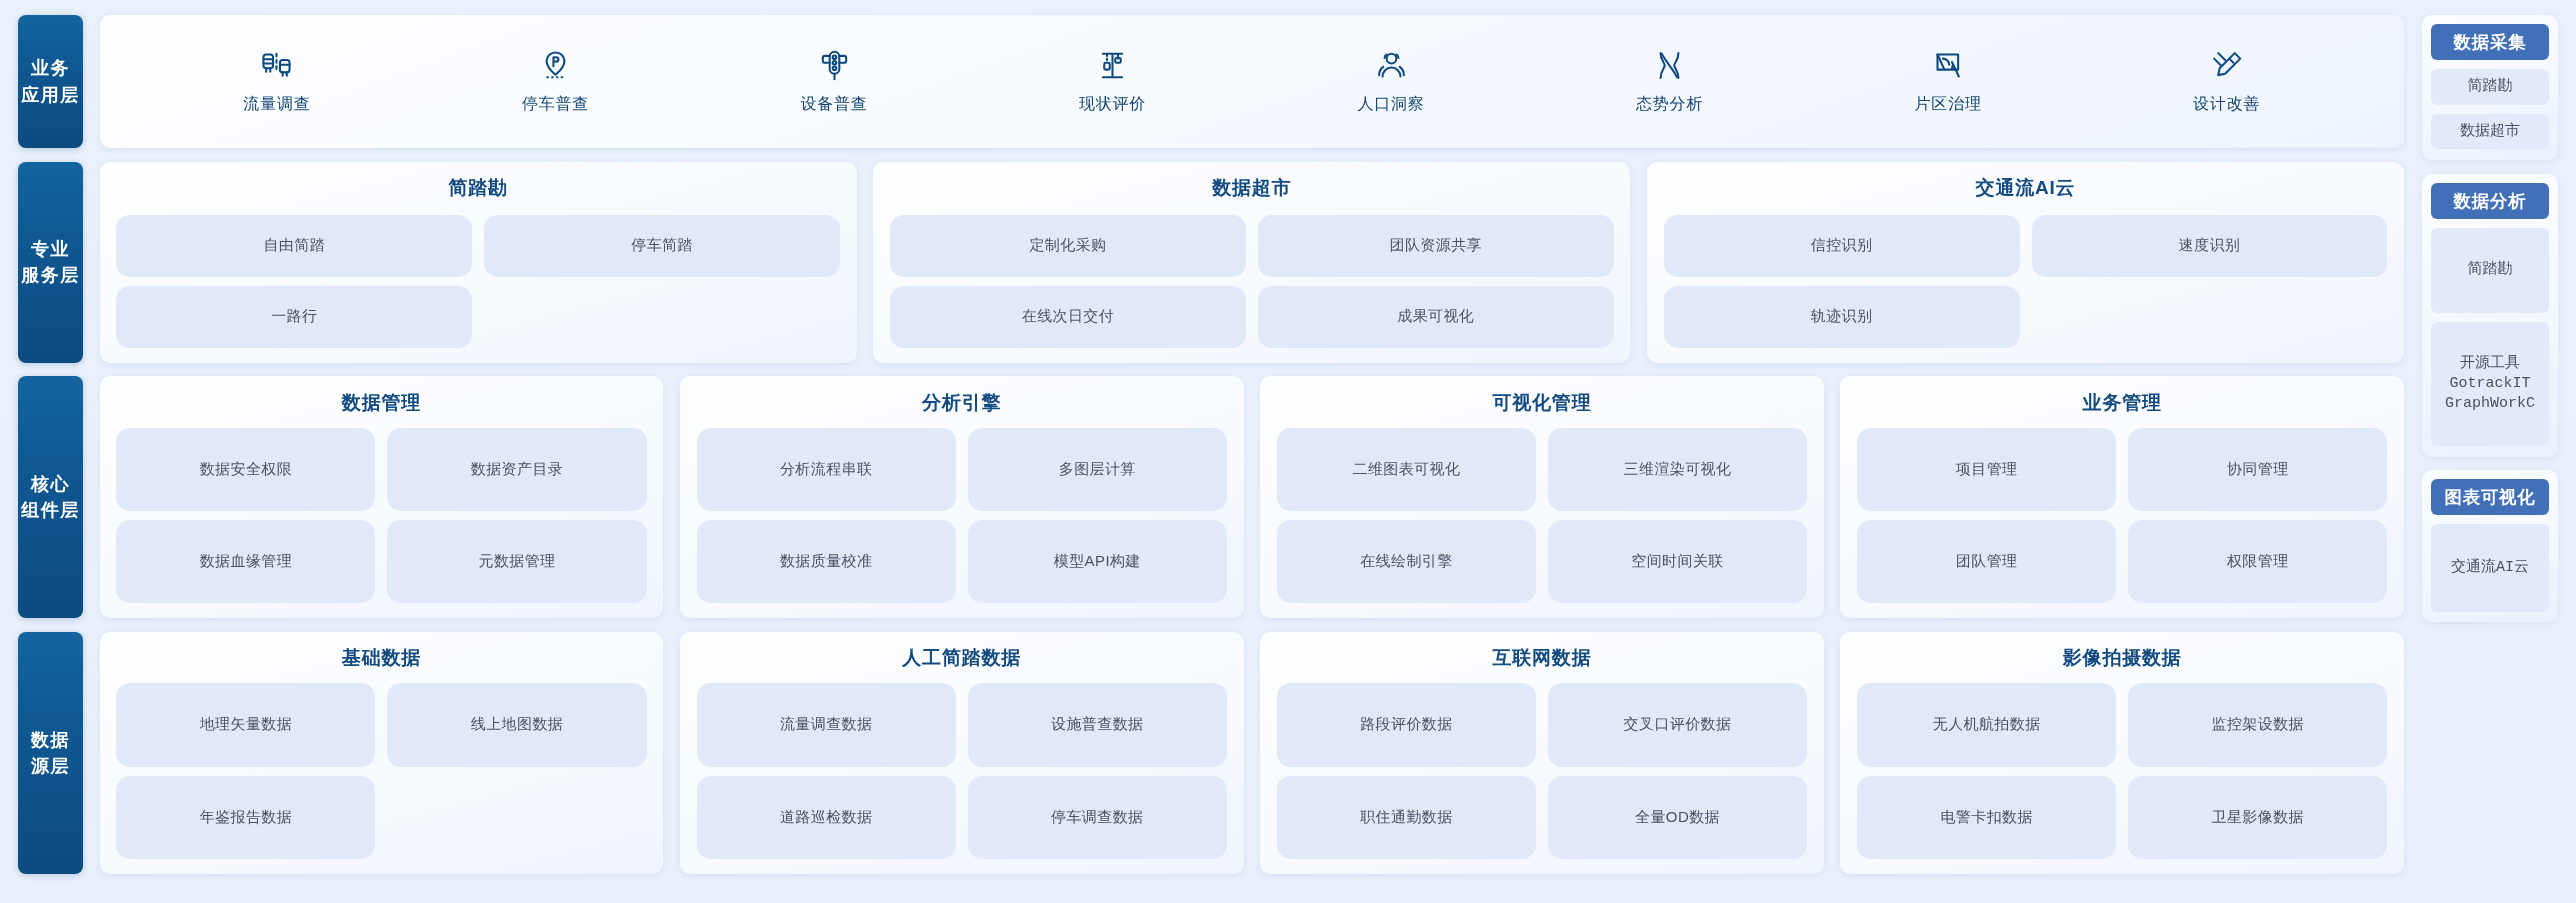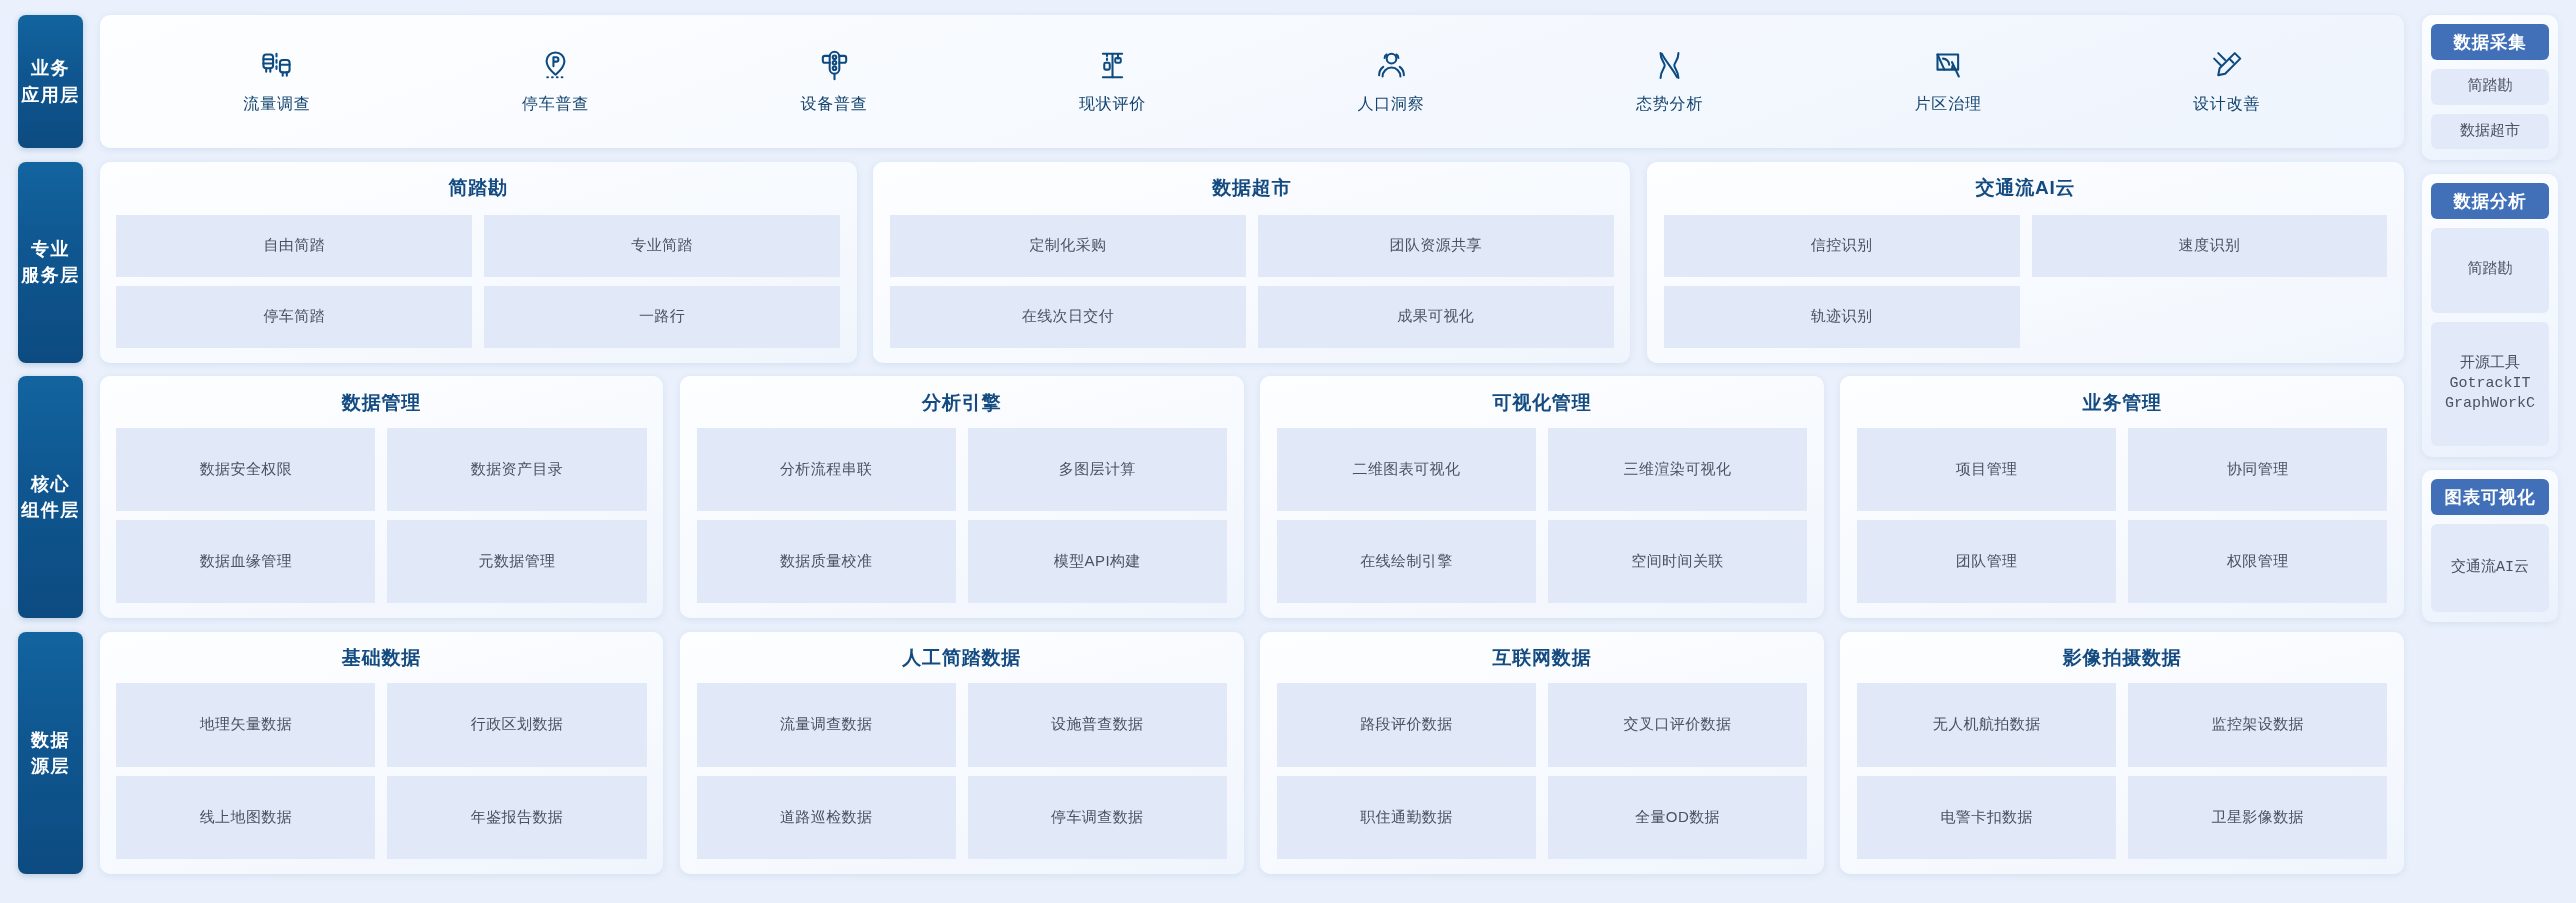--- a/index.html
+++ b/index.html
@@ -134,7 +134,7 @@
   }
   .chip {
     background: #e1e9f9;
-    border-radius: 0;
+    border-radius: 14px;
     display: flex;
     align-items: center;
     justify-content: center;

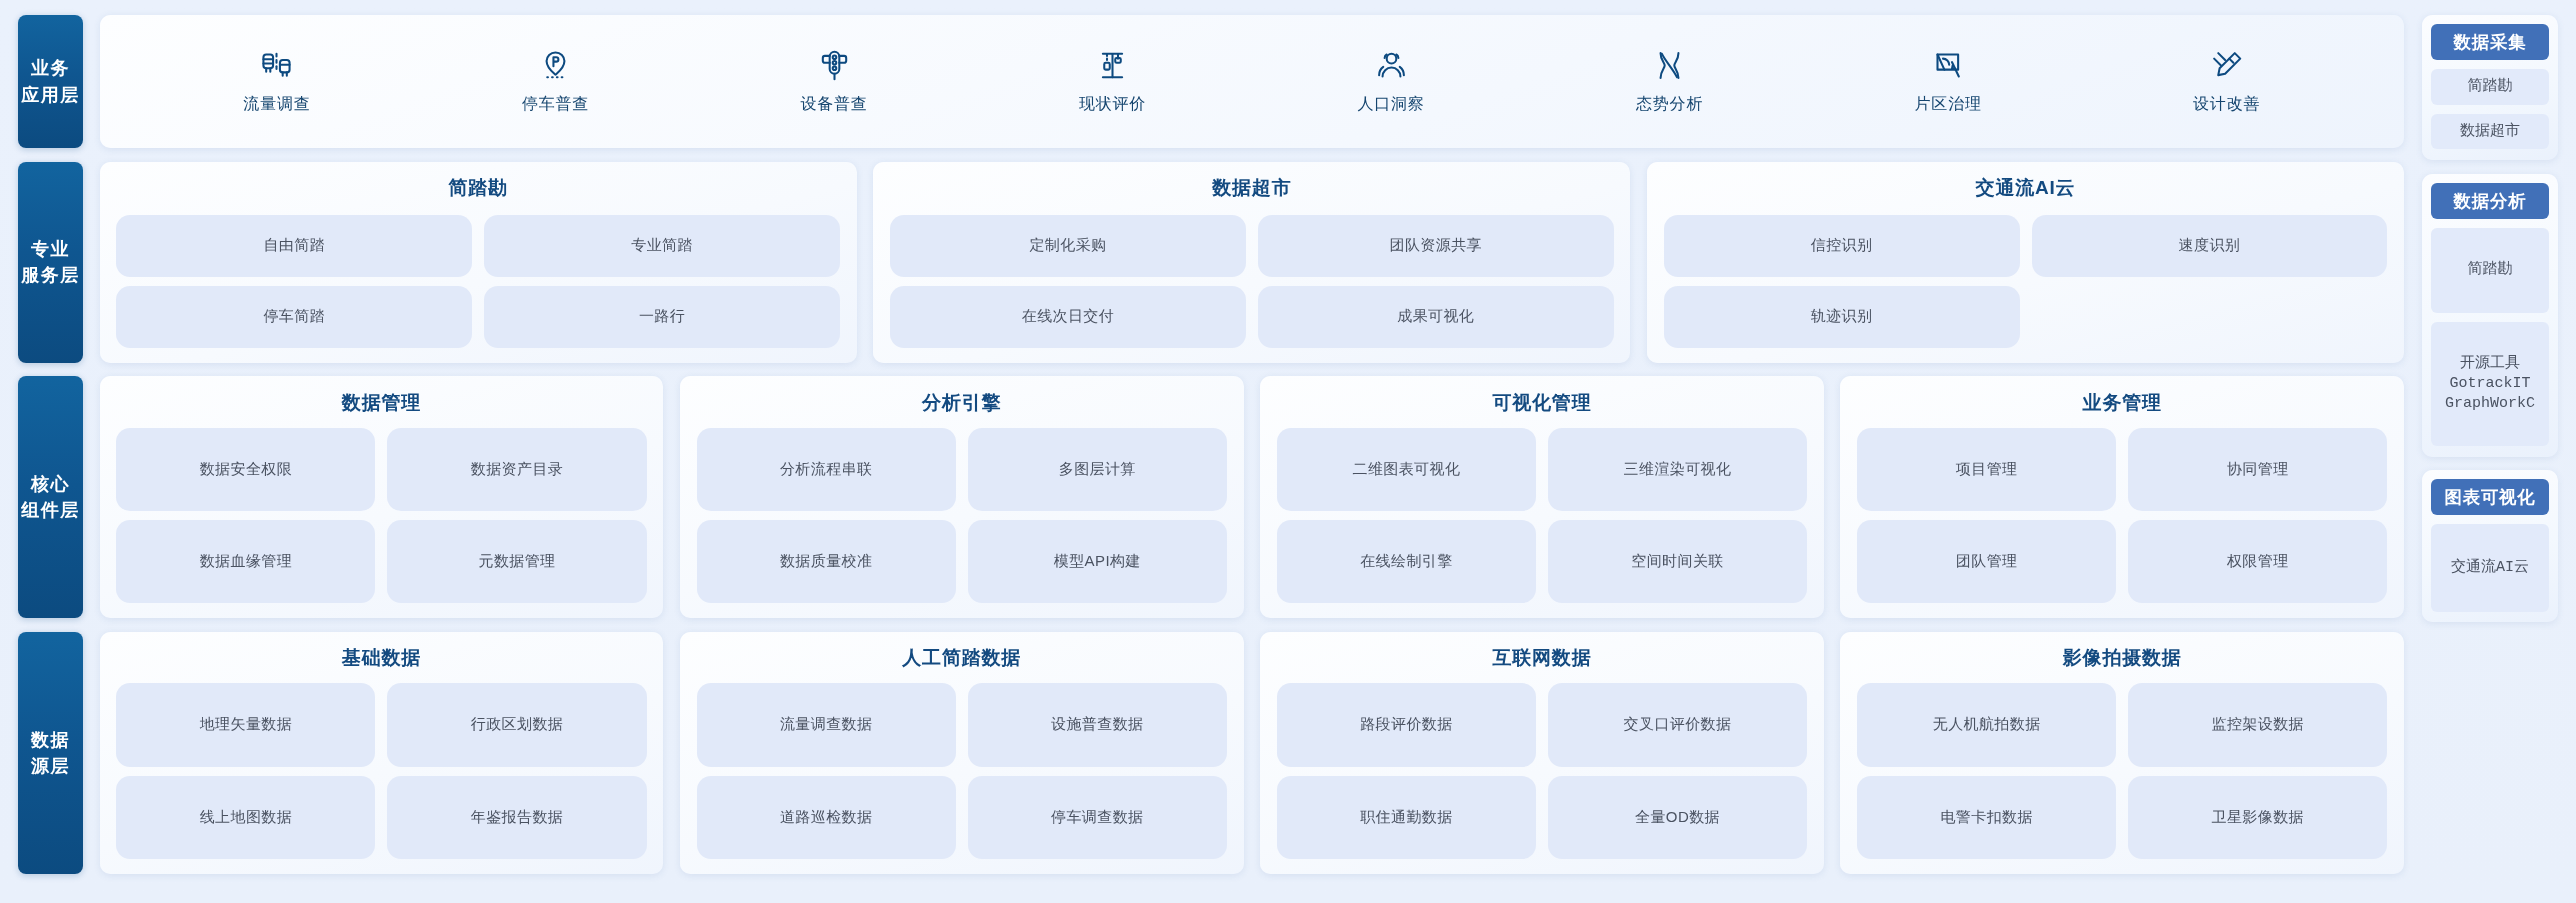--- a/index.html
+++ b/index.html
@@ -342,7 +342,6 @@
           <div class="group-title">简踏勘</div>
           <div class="group-items">
             <div class="chip">自由简踏</div>
-            <div class="chip">专业简踏</div>
             <div class="chip">停车简踏</div>
             <div class="chip">一路行</div>
           </div>

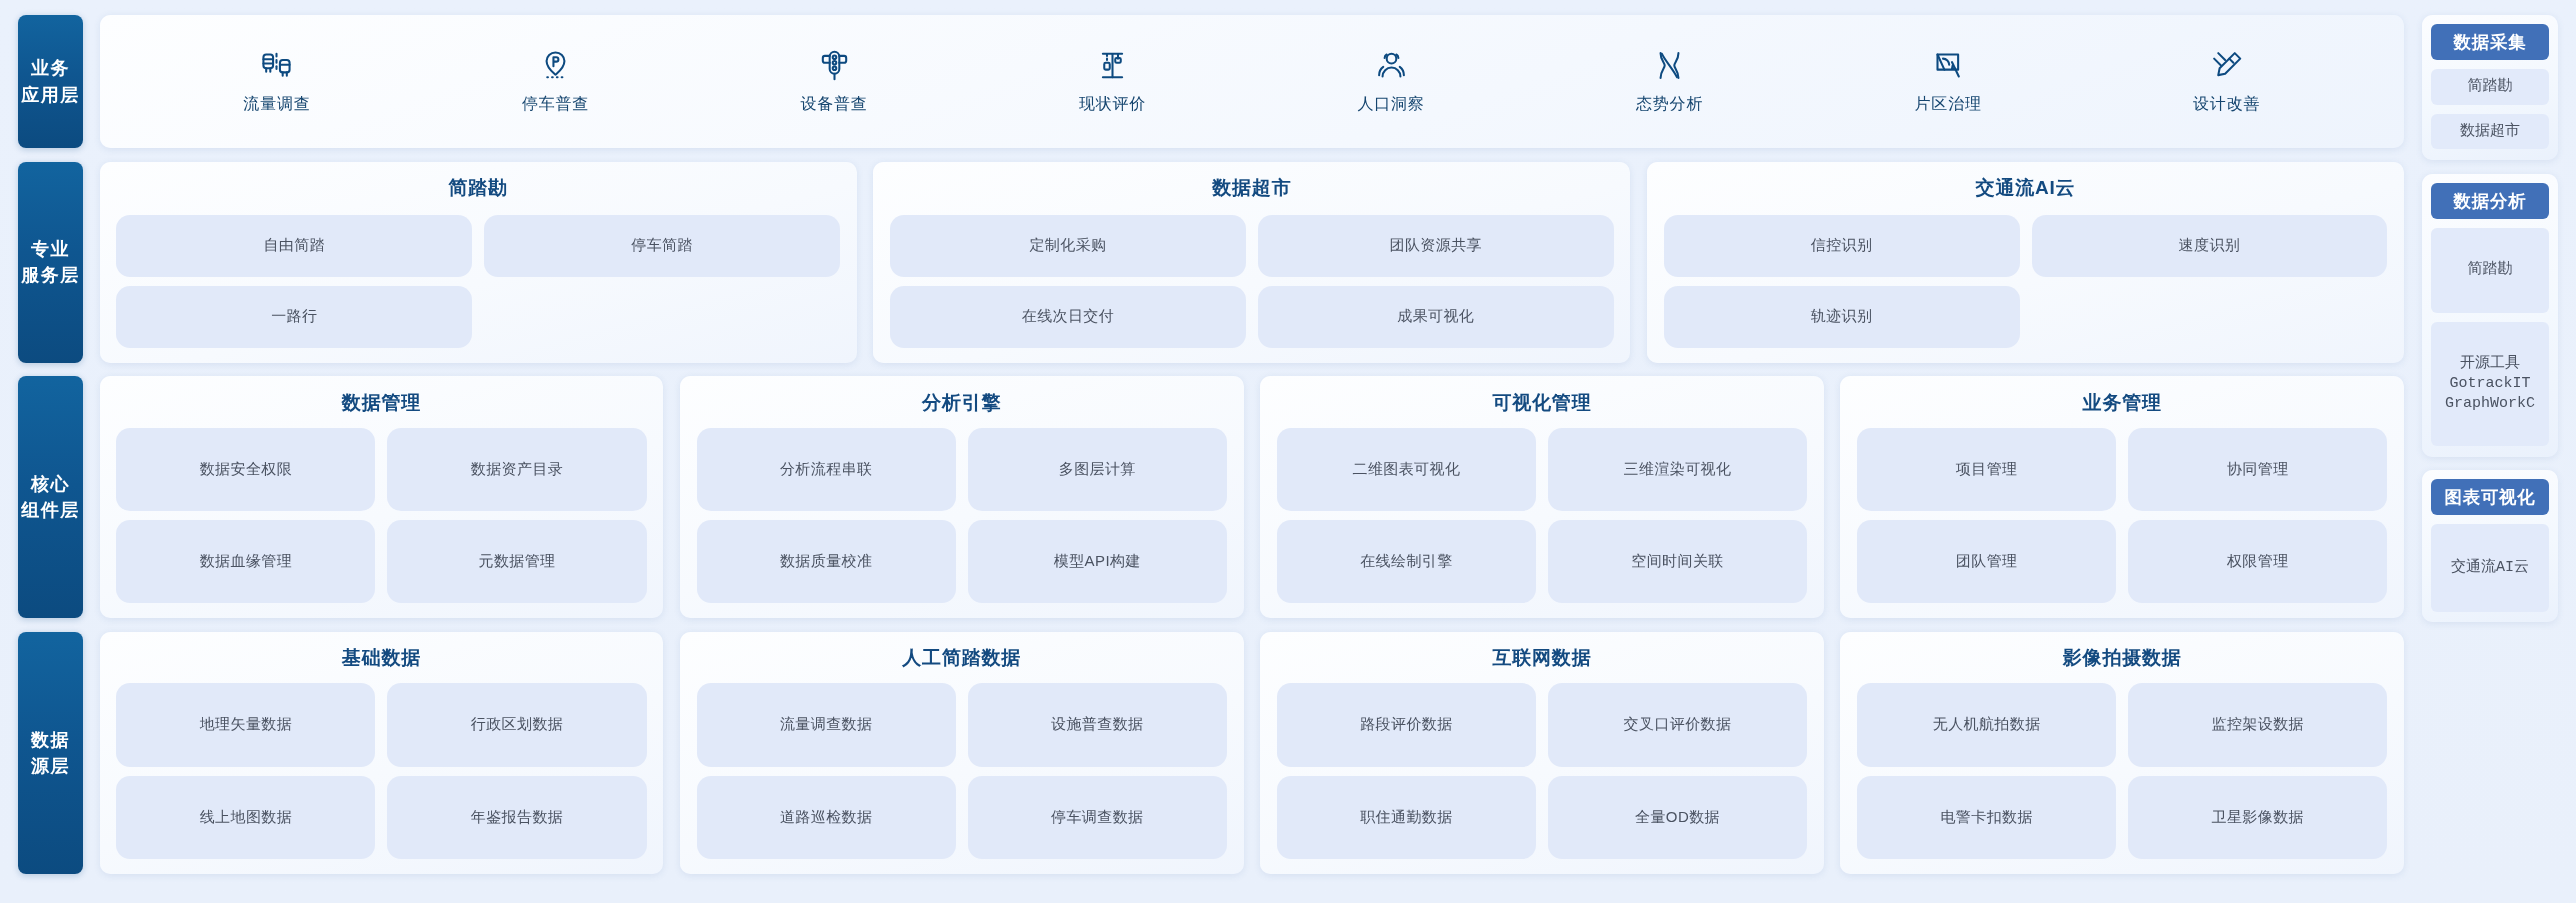--- a/index.html
+++ b/index.html
@@ -430,7 +430,6 @@
           <div class="group-title">基础数据</div>
           <div class="group-items">
             <div class="chip">地理矢量数据</div>
-            <div class="chip">行政区划数据</div>
             <div class="chip">线上地图数据</div>
             <div class="chip">年鉴报告数据</div>
           </div>

